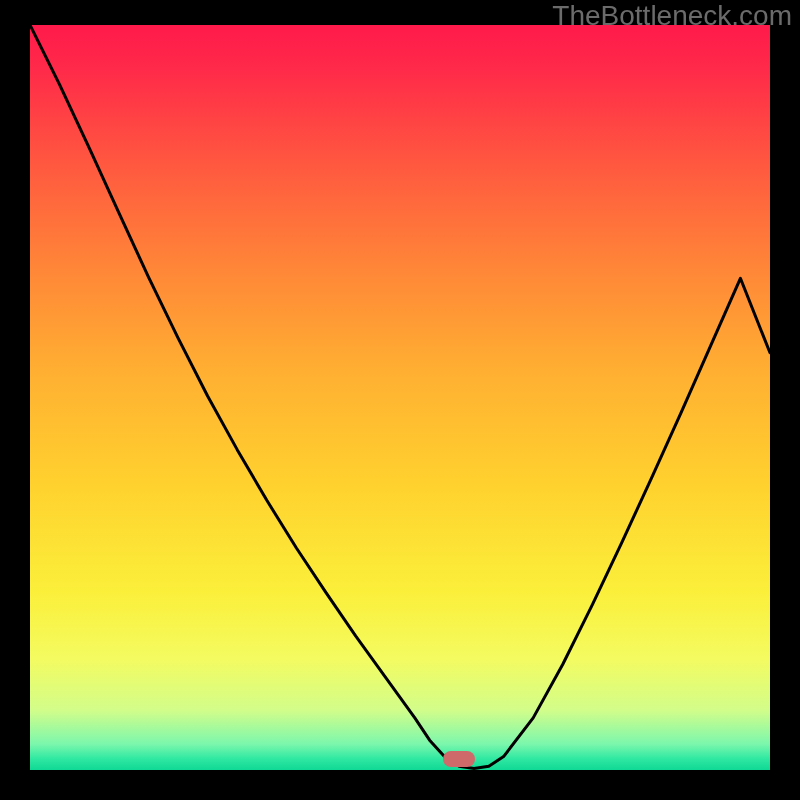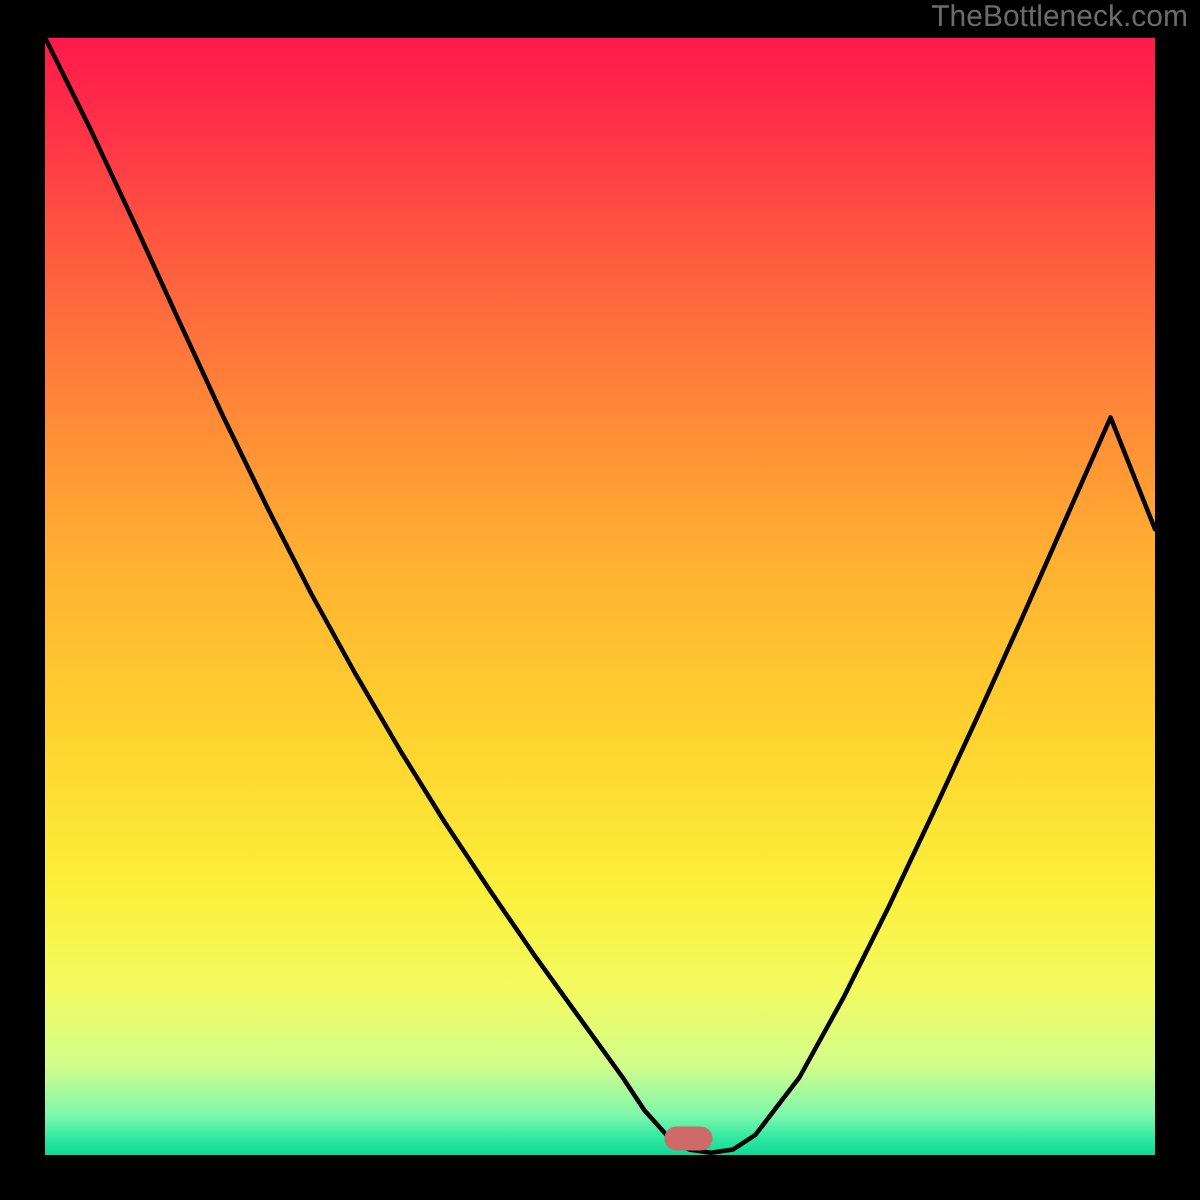--- a/index.html
+++ b/index.html
@@ -22,7 +22,7 @@
     right: 8px;
     color: #6b6b6b;
     font-family: Arial, Helvetica, sans-serif;
-    font-size: 20px;
+    font-size: 28px;
     letter-spacing: 0px;
     z-index: 50;
   }

